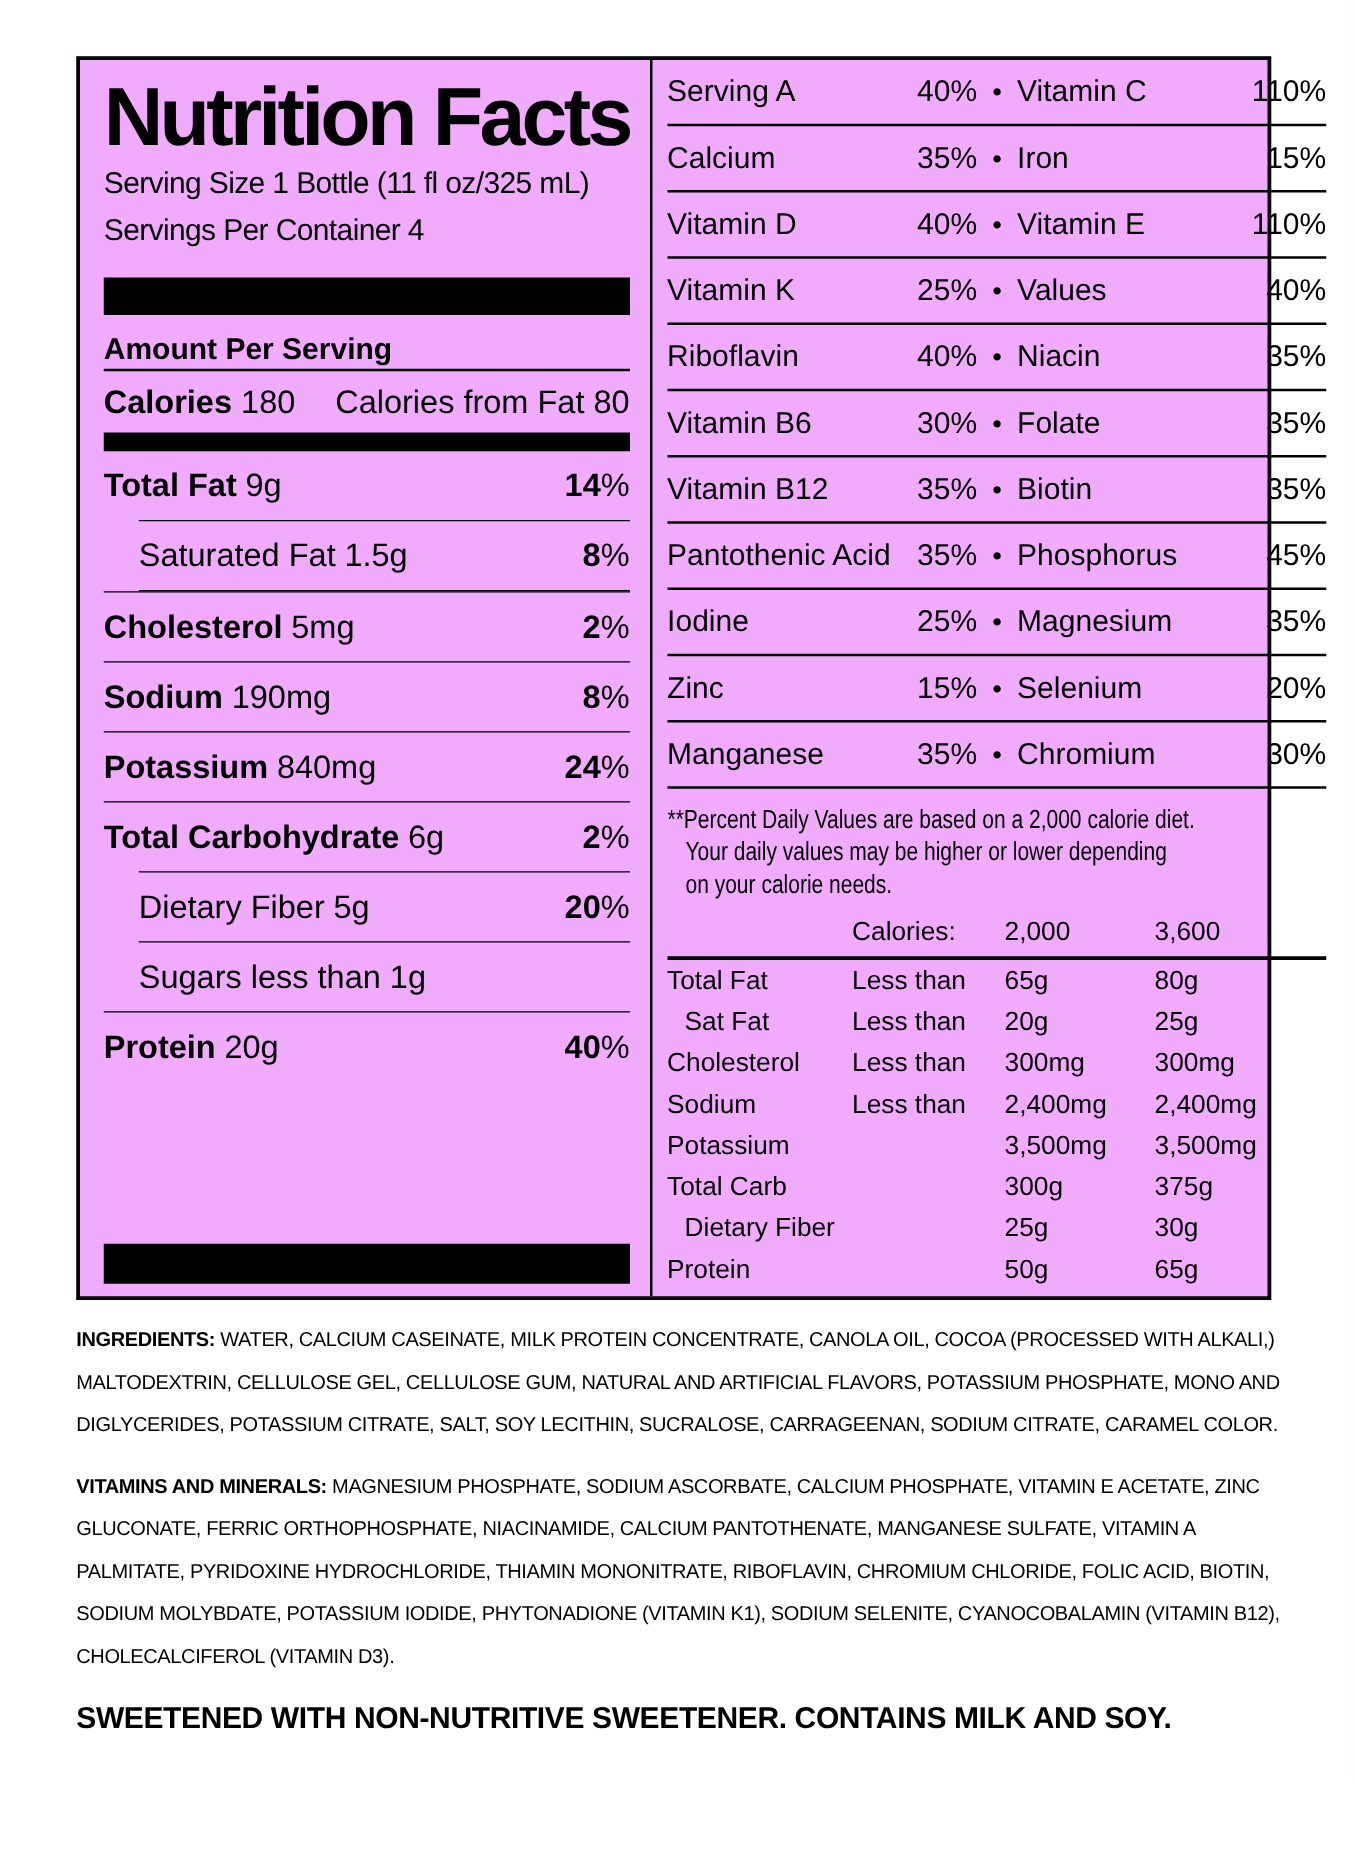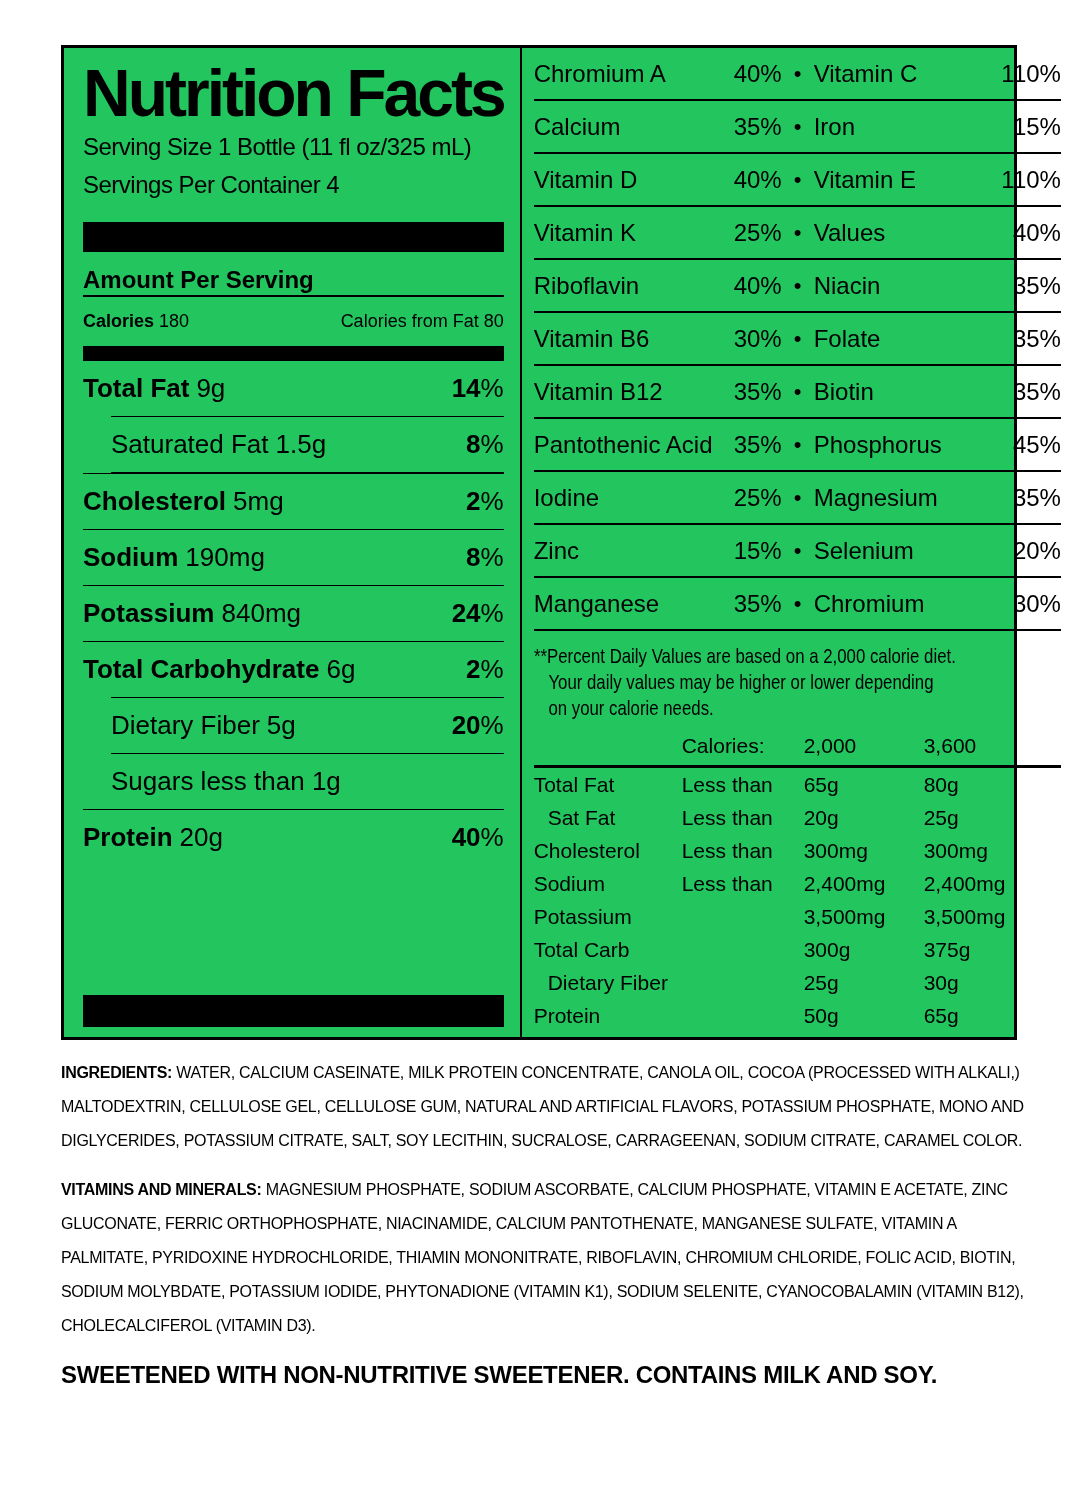--- a/index.html
+++ b/index.html
@@ -17,7 +17,7 @@
     width: 956px; height: 995px;
     border: 3px solid #000;
     display: flex;
-    background: #22c55e;
+    background: #f0abfc;
   }
   .col-left {
     width: 470px; height: 100%;

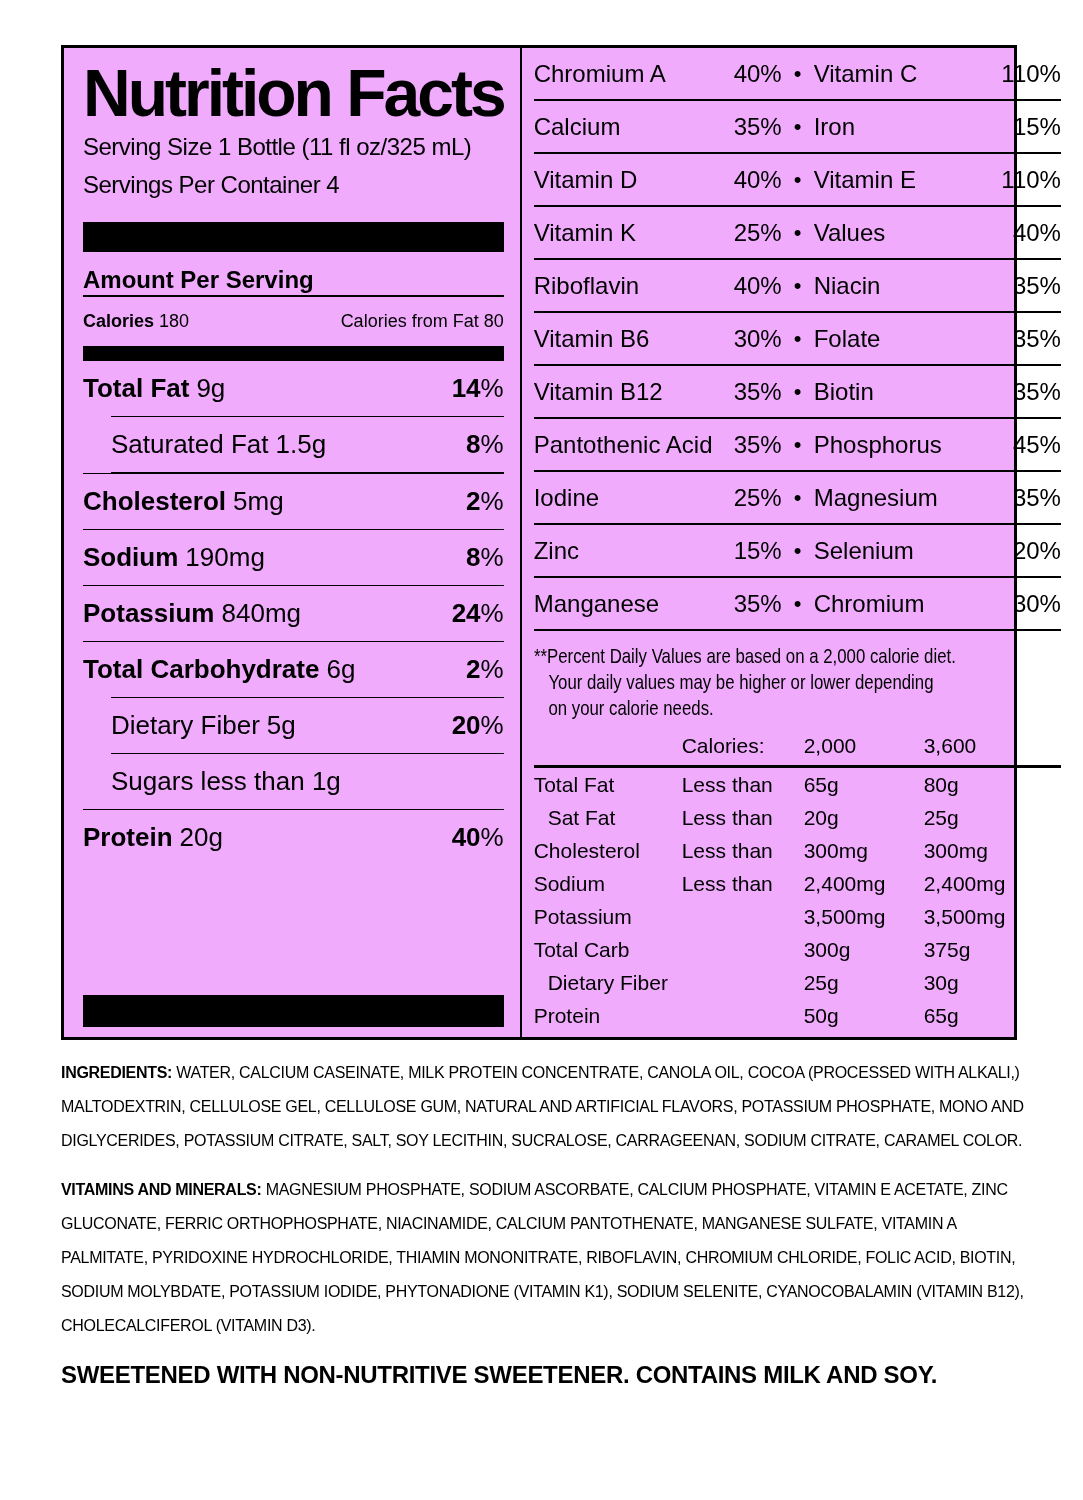--- a/index.html
+++ b/index.html
@@ -191,7 +191,7 @@
     <div class="col-right">
 
       <div class="v-row">
-        <span class="vn1">Chromium A</span>
+        <span class="vn1">Serving A</span>
           <span class="vp1">40%</span>
           <span class="vbul">•</span>
           <span class="vn2">Vitamin C</span>

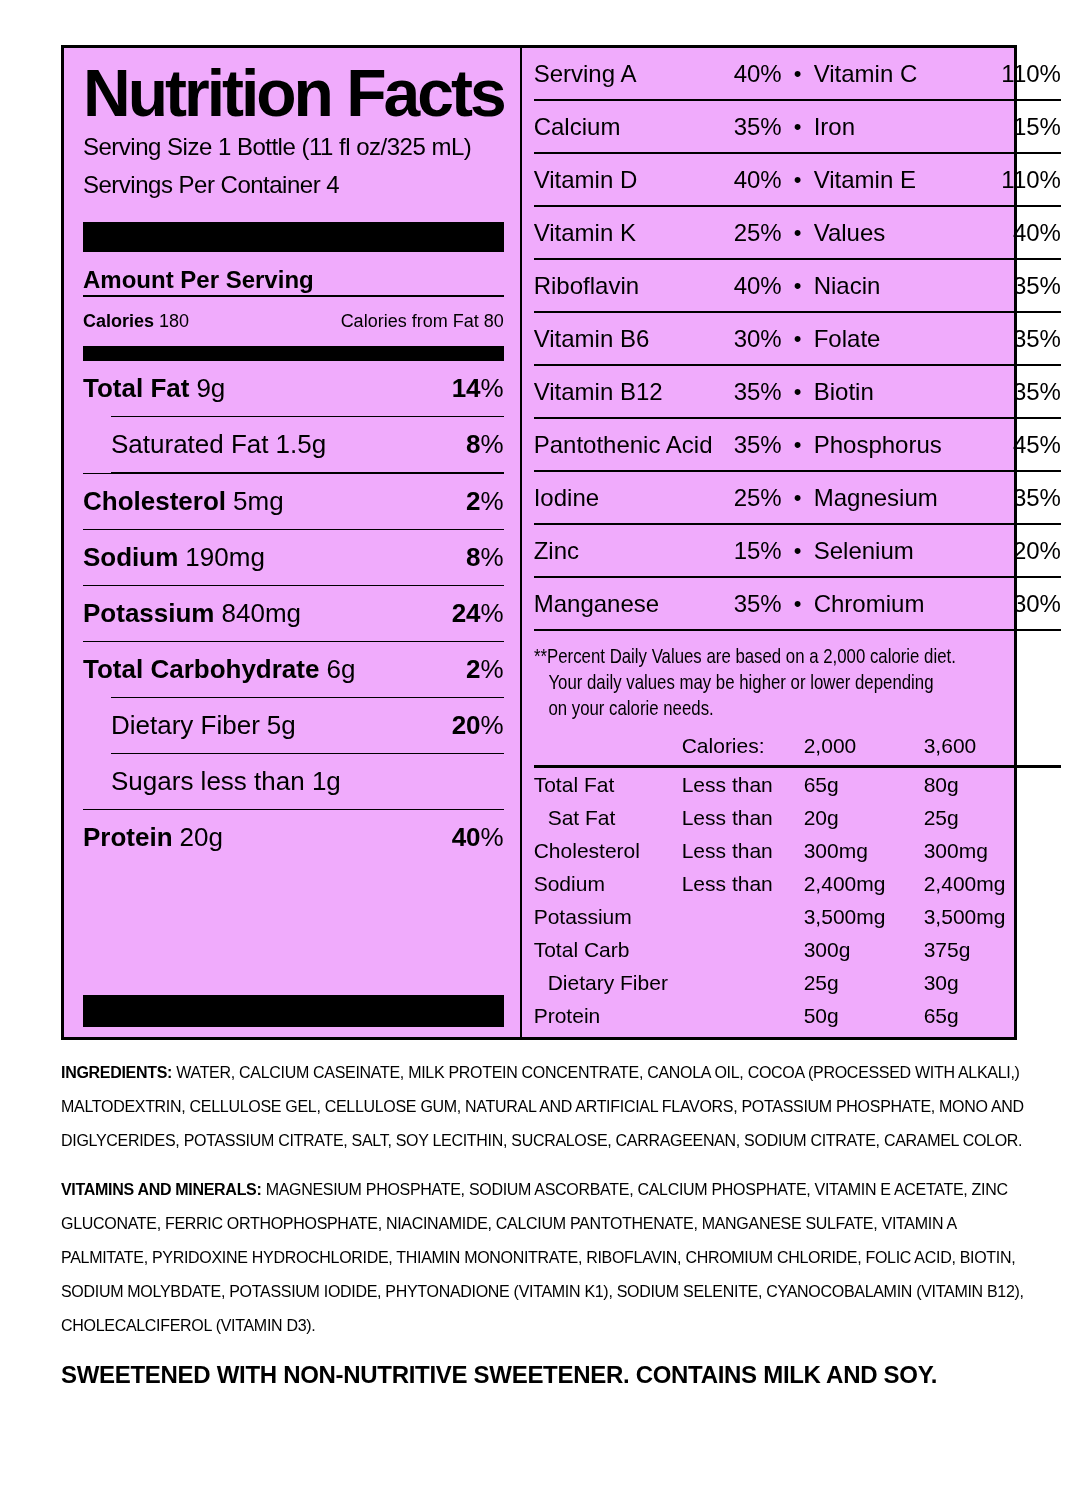--- a/index.html
+++ b/index.html
@@ -48,7 +48,7 @@
   }
   .cal-row {
     display: flex; justify-content: space-between; align-items: flex-end;
-    font-size: 18px; padding: 9px 0 10px; line-height: 30px;
+    font-size: 26px; padding: 9px 0 10px; line-height: 30px;
   }
   .cal-left { white-space: nowrap; }
   .cal-label { font-weight: bold; }

